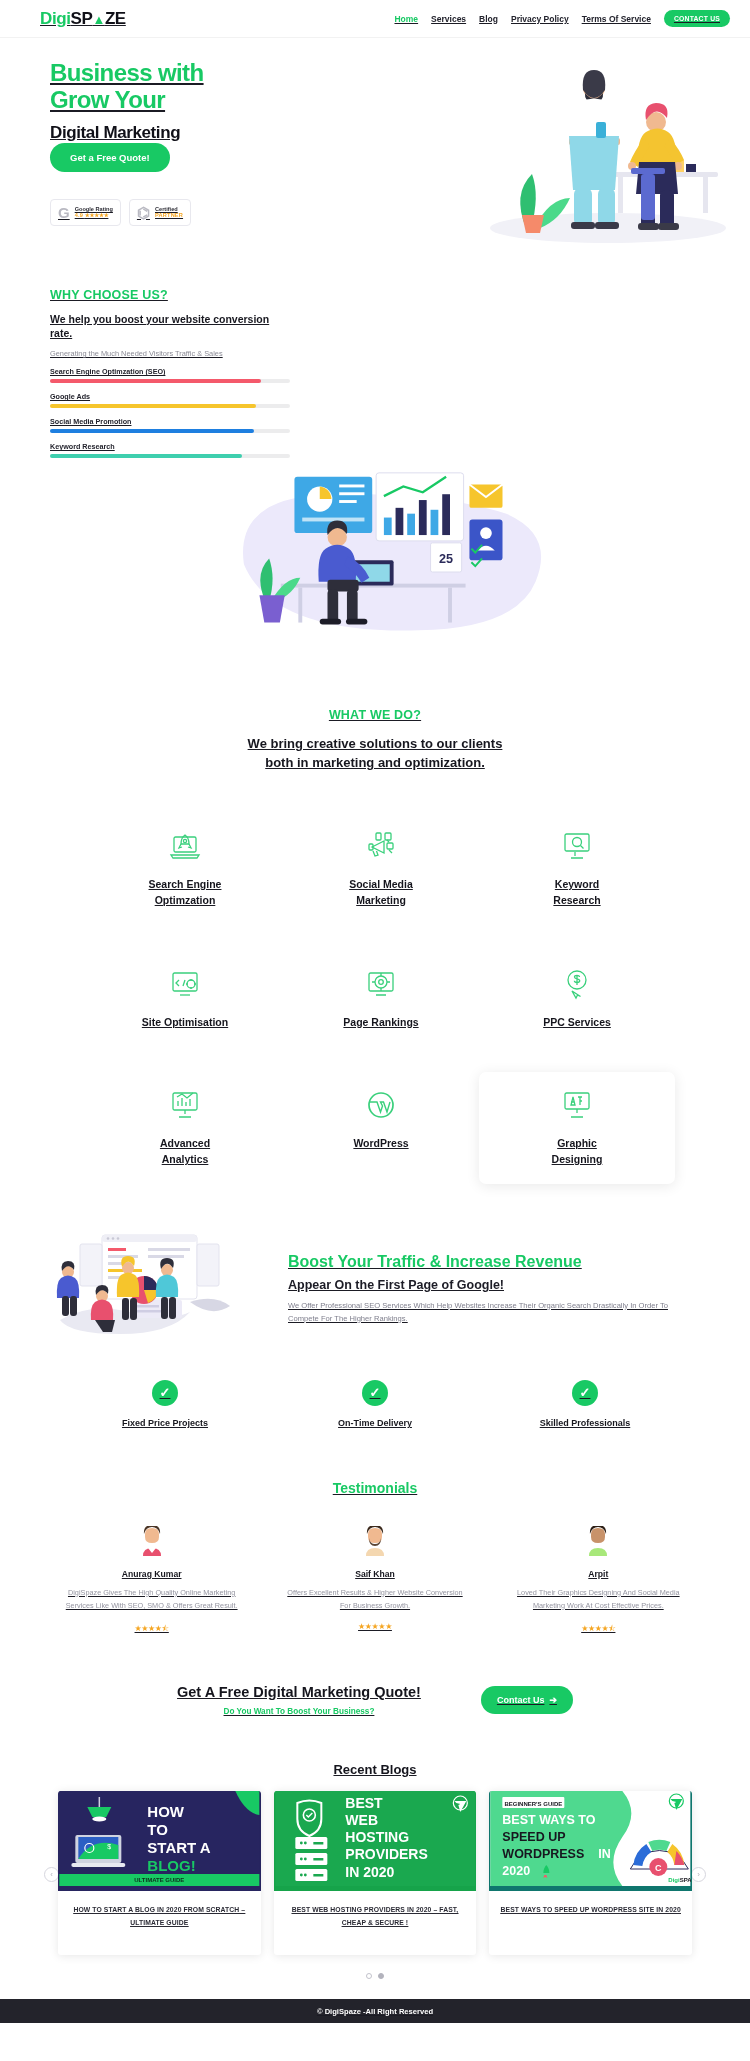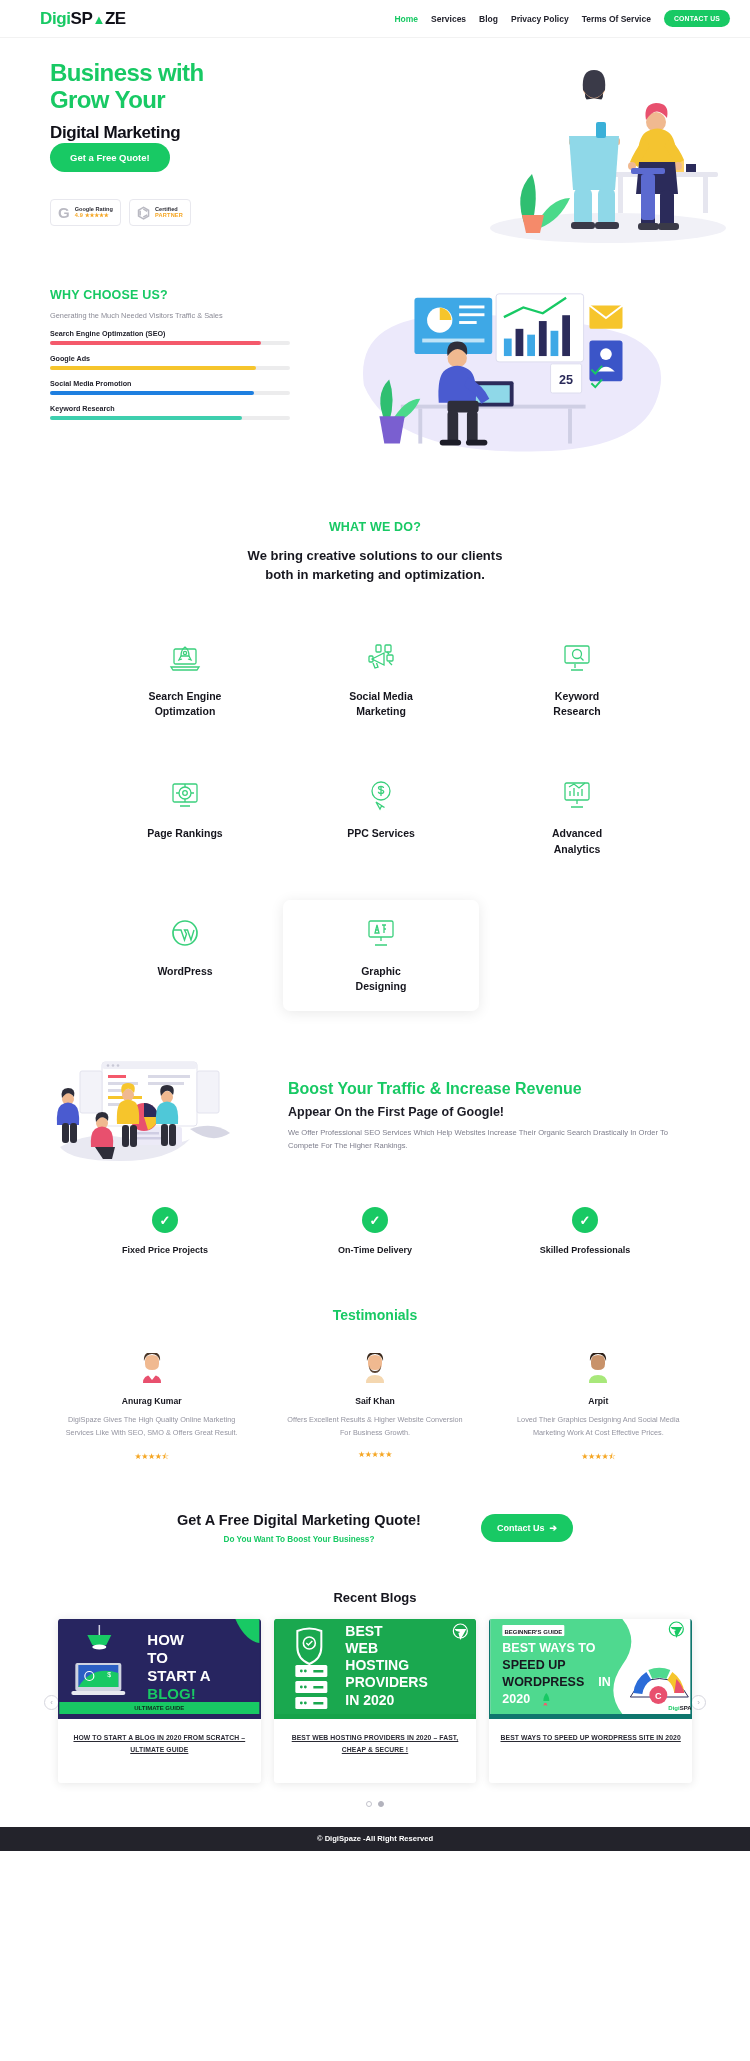--- a/index.html
+++ b/index.html
@@ -10,7 +10,7 @@
     color: #1b1b24;
     -webkit-font-smoothing: antialiased;
   }
-  .page { width: 750px; position: relative; overflow: hidden; }
+  .page { width: 750px; position: relative; overflow: hidden; text-decoration: underline; }
 
   
   .header {

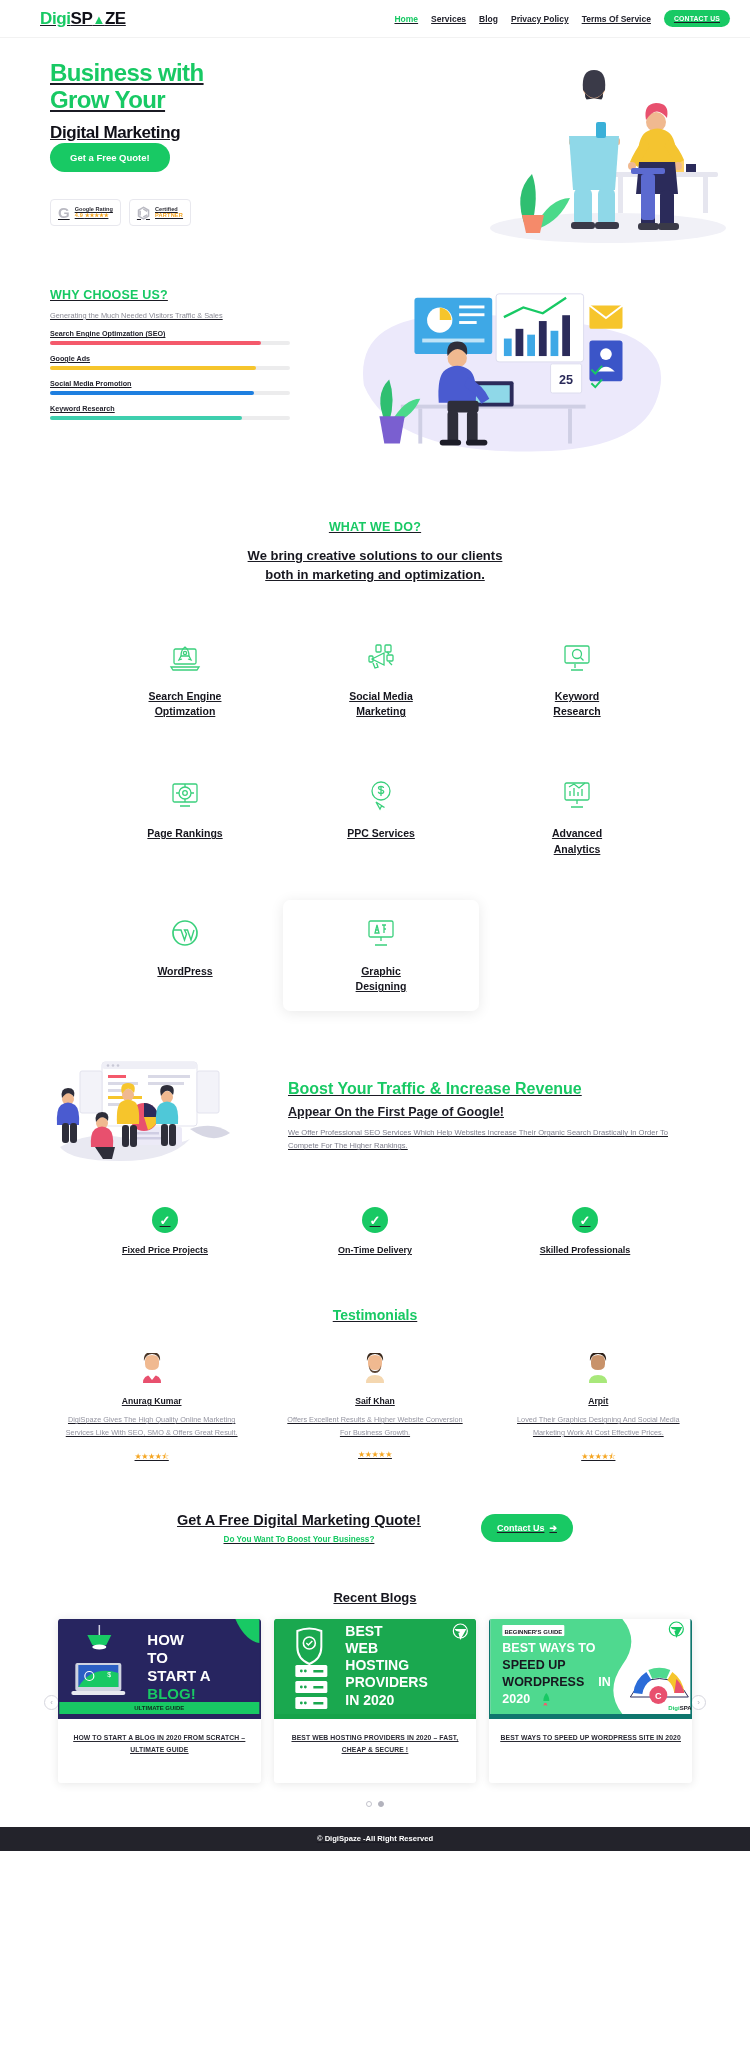--- a/index.html
+++ b/index.html
@@ -60,7 +60,7 @@
   .hero-art { position: absolute; right: 22px; top: 22px; width: 250px; height: 190px; }
 
   
-  .why { display: flex; padding: 30px 40px 10px 50px; gap: 0; }
+  .why { display: flex; padding: 30px 40px 10px 50px; gap: 0; flex-direction: column; }
   .why-left { width: 240px; }
   .why h3 { color: #18c964; font-size: 12.5px; font-weight: 800; letter-spacing: .2px; }
   .why .sub { font-size: 10.5px; font-weight: 800; color: #17171f; margin-top: 10px; line-height: 1.35; }

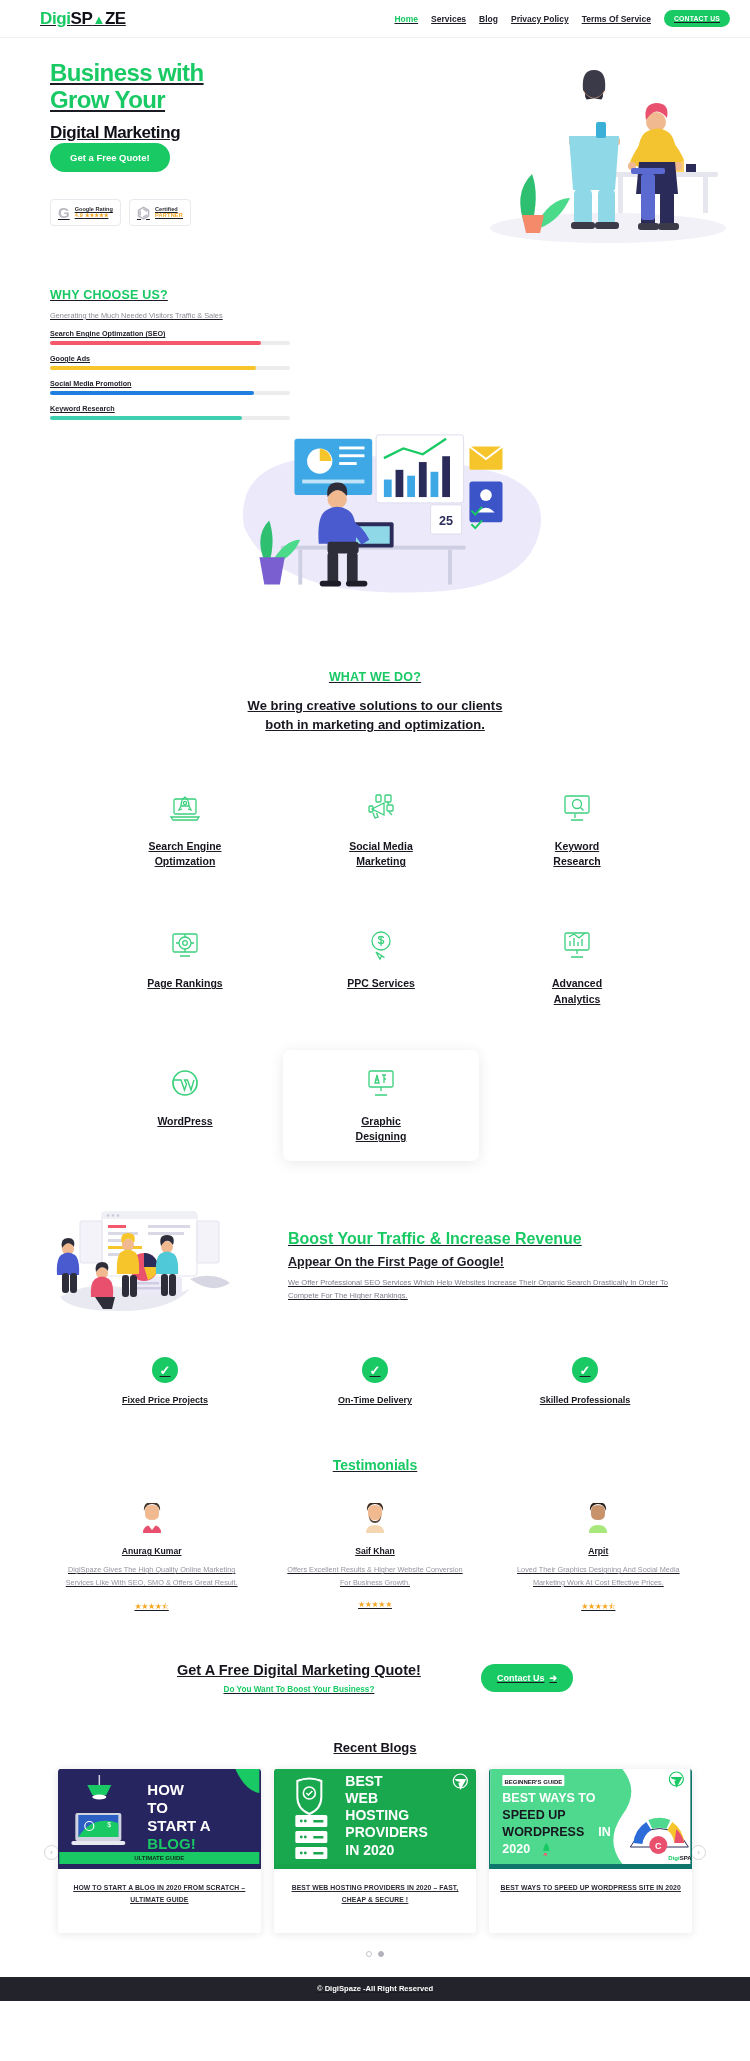--- a/index.html
+++ b/index.html
@@ -237,6 +237,7 @@
   <div class="why">
     <div class="why-left">
       <h3>WHY CHOOSE US?</h3>
+      <div class="sub">We help you boost your website conversion rate.</div>
       <div class="small">Generating the Much Needed Visitors Traffic &amp; Sales</div>
       <div class="bars">
         <div class="bar-row">

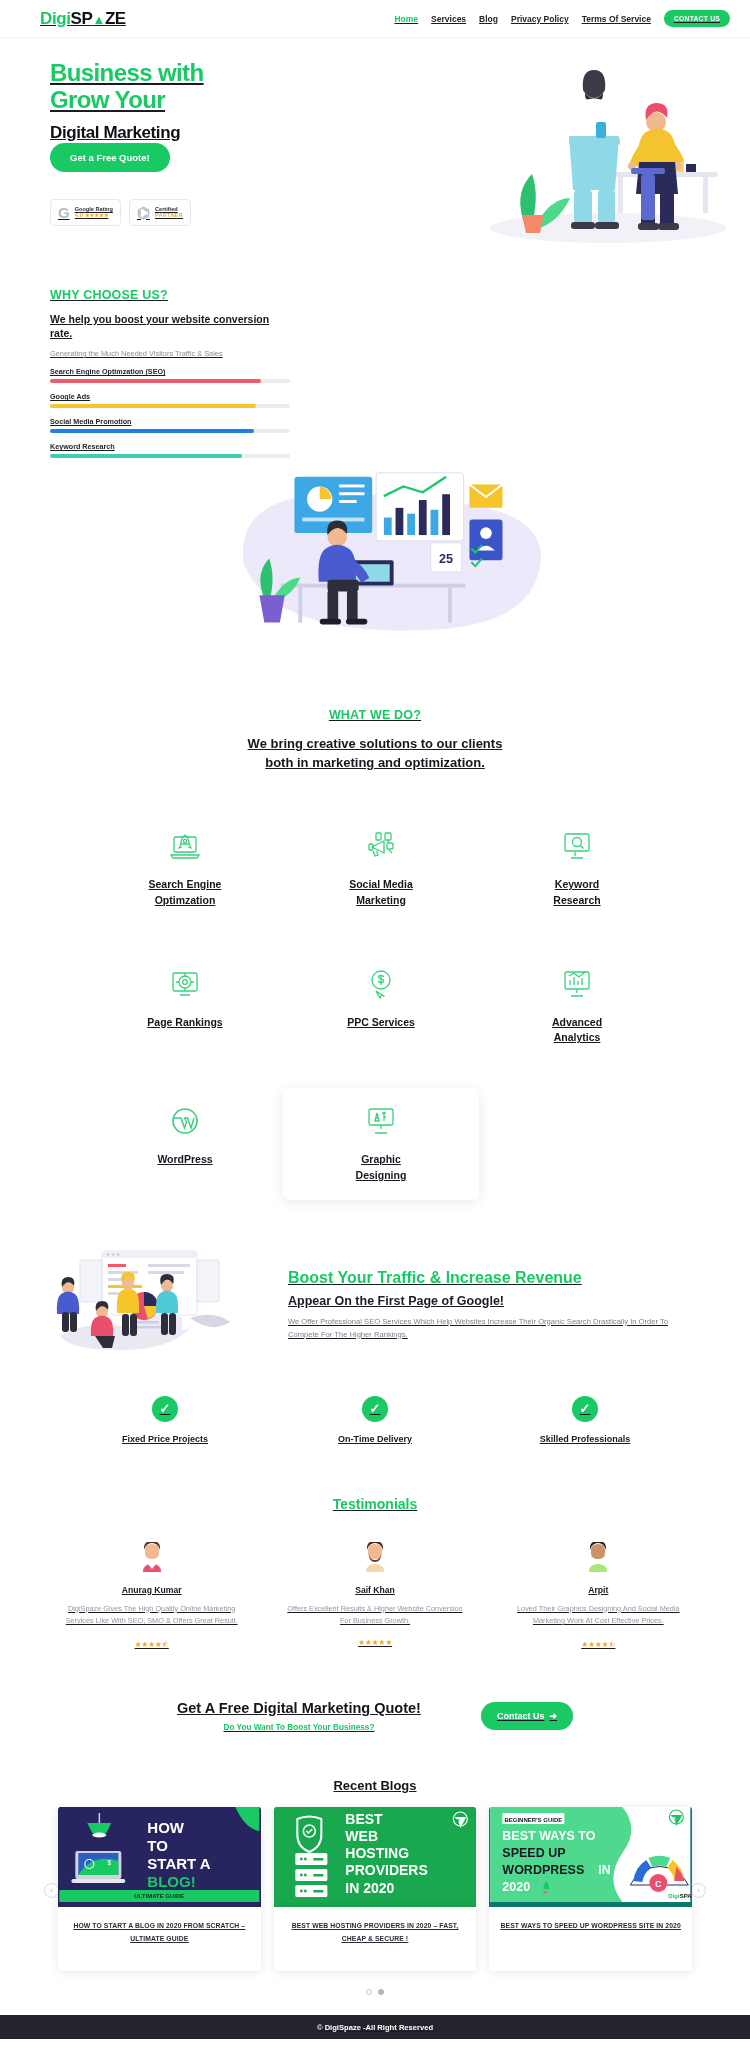--- a/index.html
+++ b/index.html
@@ -364,6 +364,18 @@
       <div class="ico">
         <svg width="34" height="34" viewBox="0 0 34 34" fill="none" stroke="#3ad07c" stroke-width="1.3">
             <rect x="5" y="6" width="24" height="18" rx="1.5"></rect>
+            <path d="M11 13l-3 3 3 3M17 13l-2 6"></path>
+            <circle cx="23" cy="17" r="4"></circle>
+            <path d="M23 12v2M23 20v2M18 17h2M26 17h2"></path>
+            <path d="M12 28h10"></path>
+          </svg>
+      </div>
+      <div class="nm"><span>Site Optimisation</span></div>
+    </div>
+    <div class="svc">
+      <div class="ico">
+        <svg width="34" height="34" viewBox="0 0 34 34" fill="none" stroke="#3ad07c" stroke-width="1.3">
+            <rect x="5" y="6" width="24" height="18" rx="1.5"></rect>
             <circle cx="17" cy="15" r="6"></circle>
             <circle cx="17" cy="15" r="2.3"></circle>
             <path d="M17 6v3M17 21v3M8 15h3M23 15h3M12 28h10"></path>

